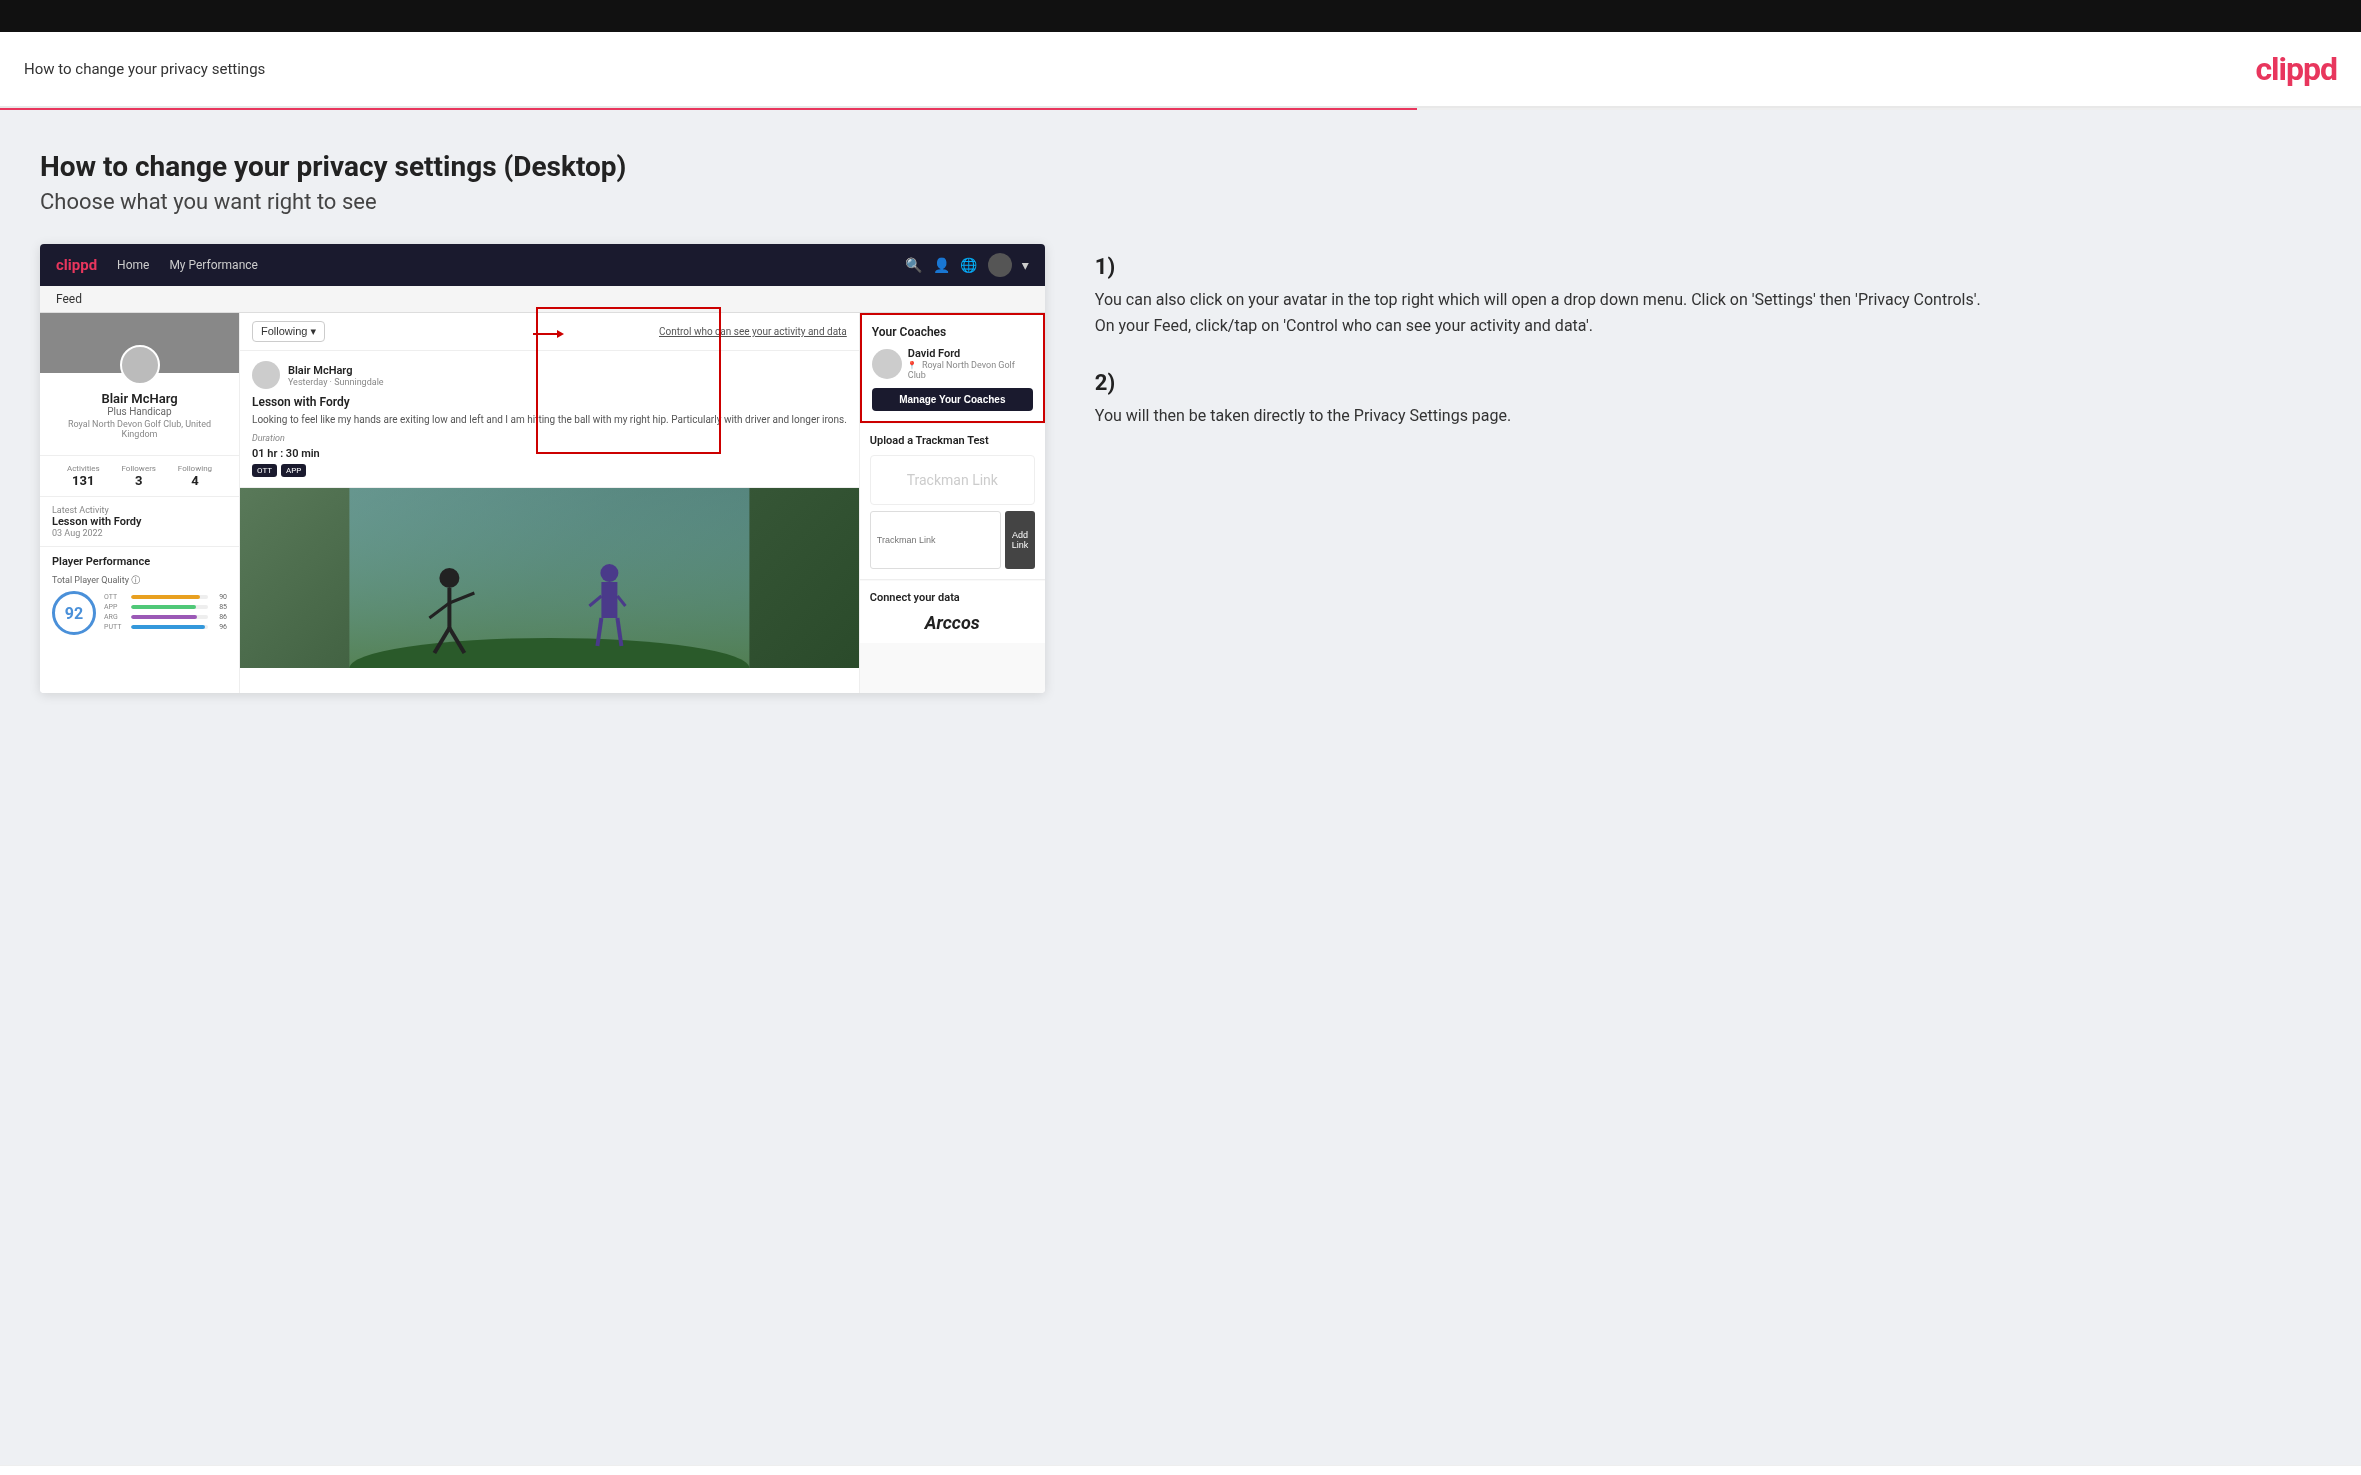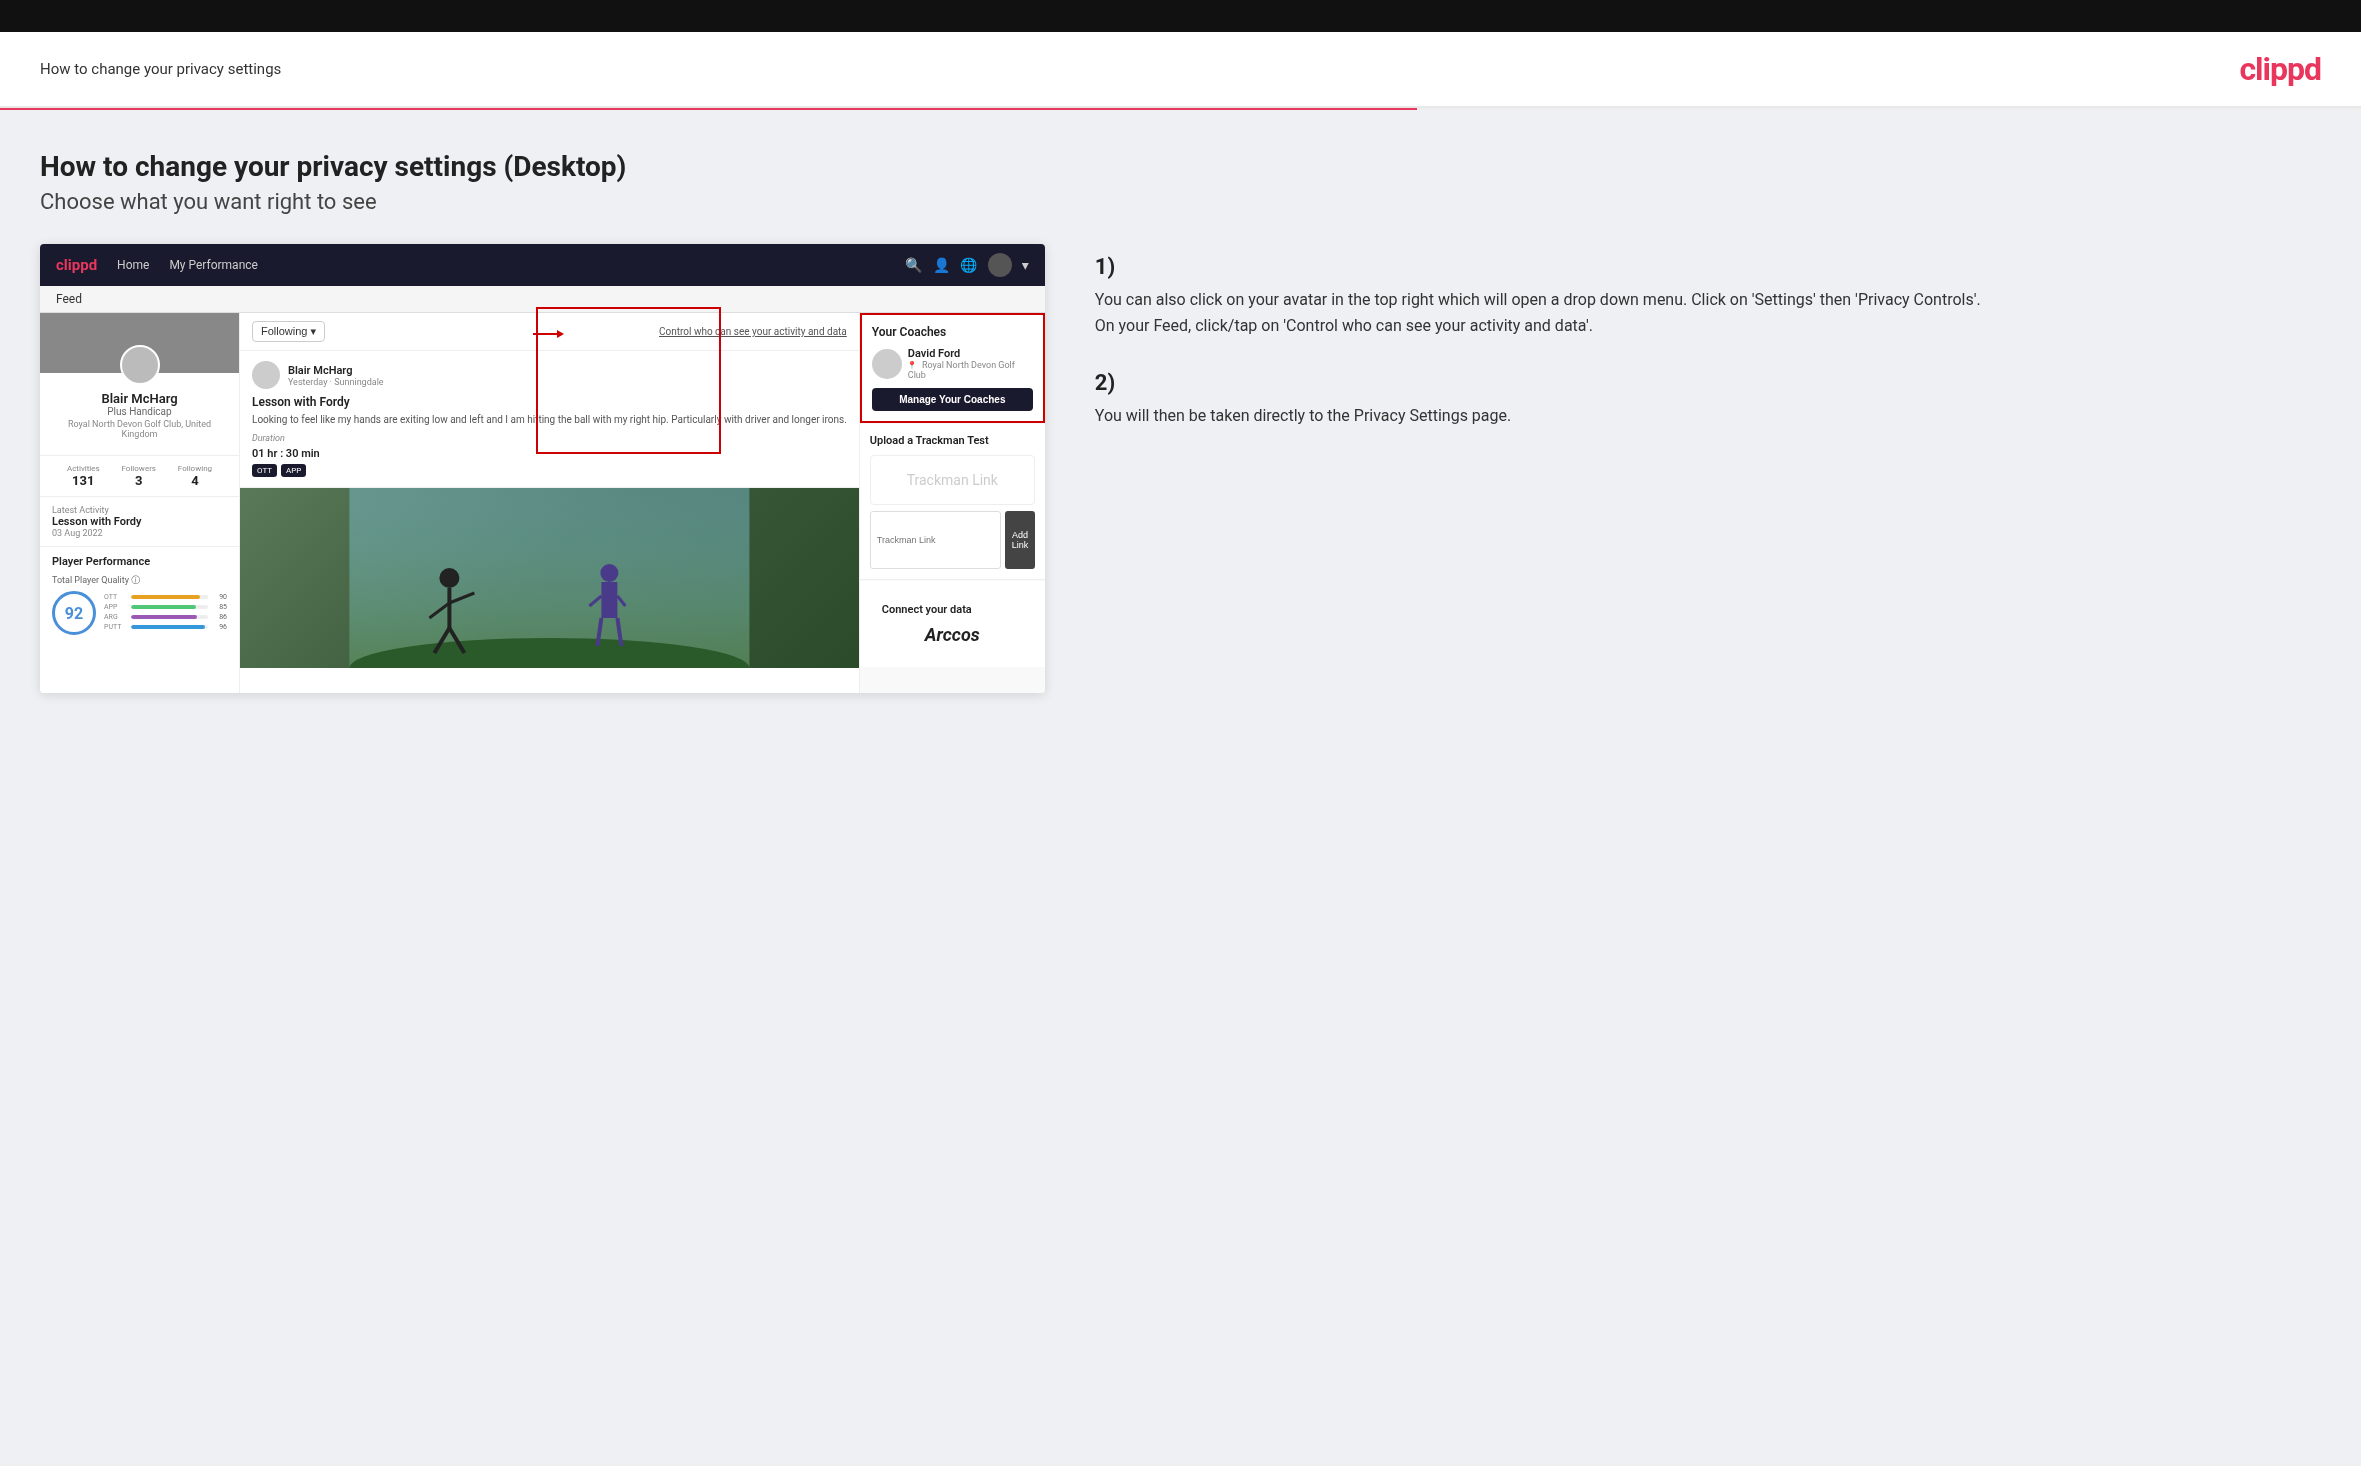--- a/index.html
+++ b/index.html
@@ -18,7 +18,7 @@
       display: flex;
       align-items: center;
       justify-content: space-between;
-      padding: 18px 40px;
+      padding: 18px 24px;
       border-bottom: 2px solid #e8e8e8;
     }
     .header-title {

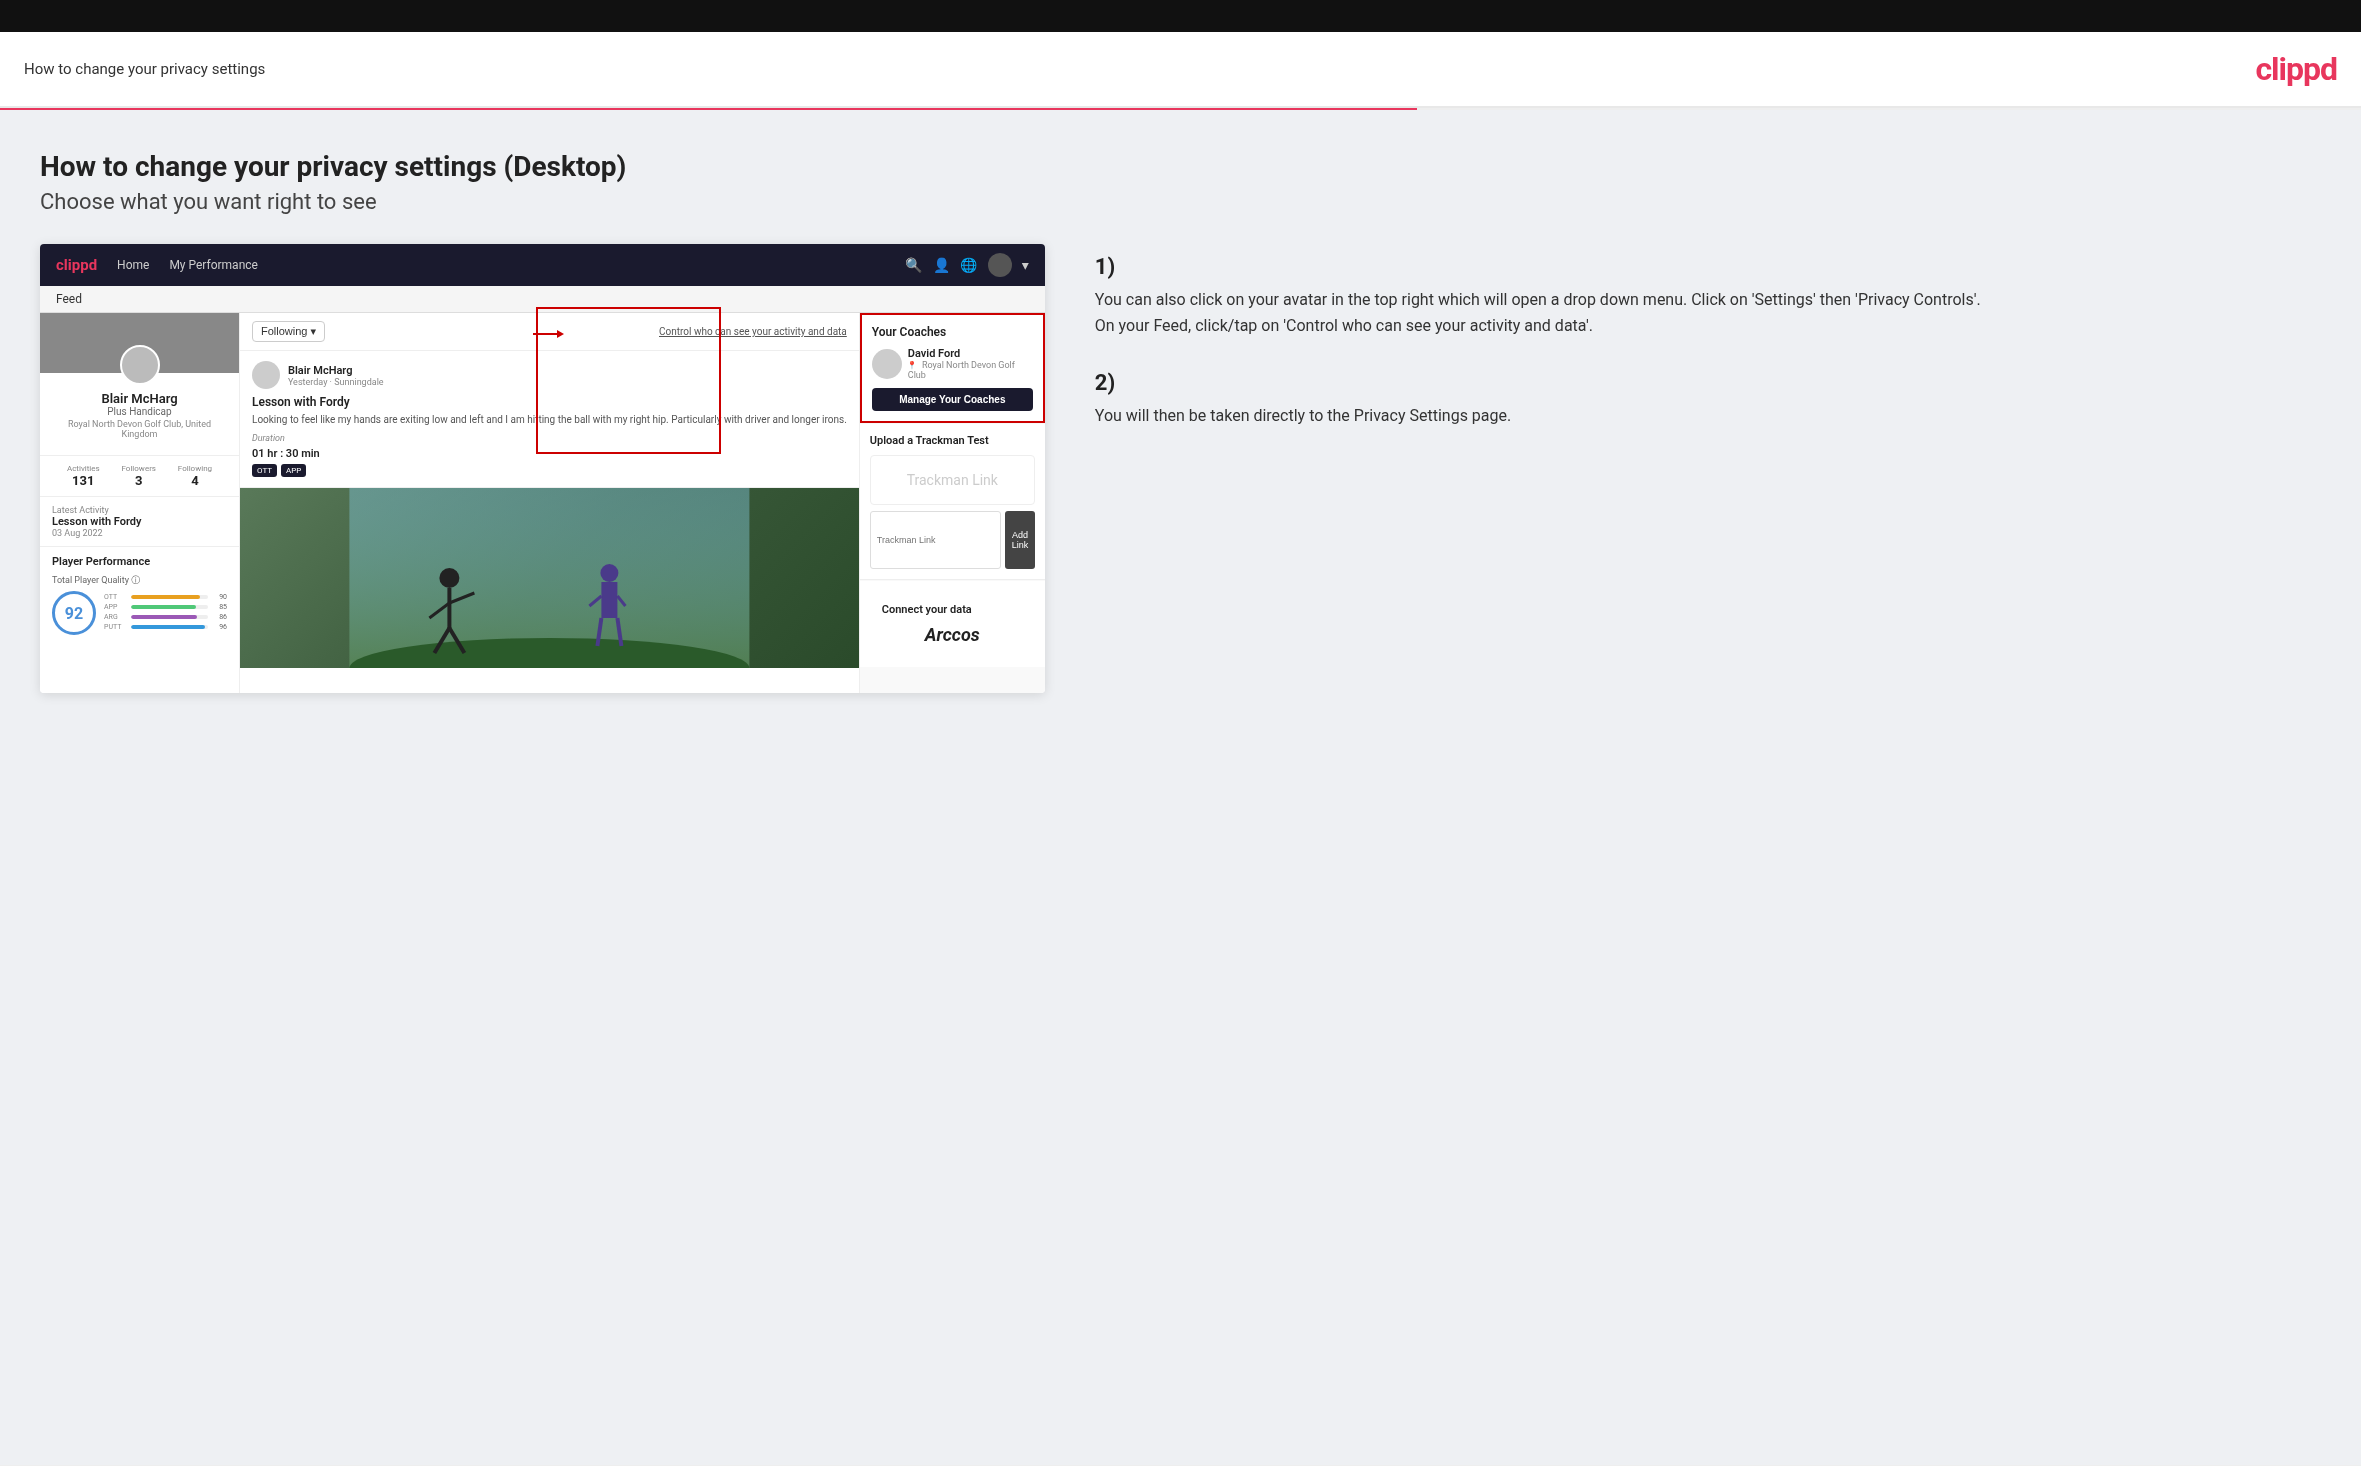--- a/index.html
+++ b/index.html
@@ -450,7 +450,7 @@
       cursor: pointer;
     }
     .arccos-section {
-      padding: 22px;
+      padding: 10px;
       background: #fff;
       margin-top: 1px;
     }

